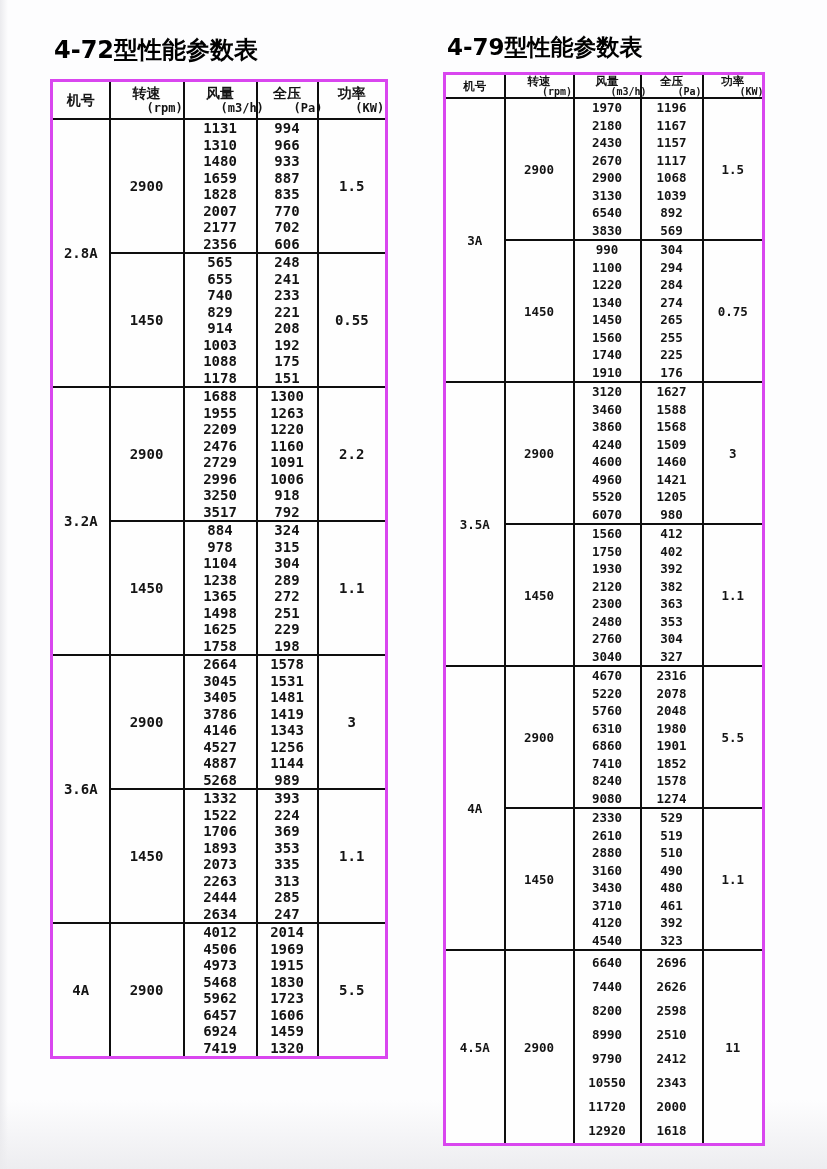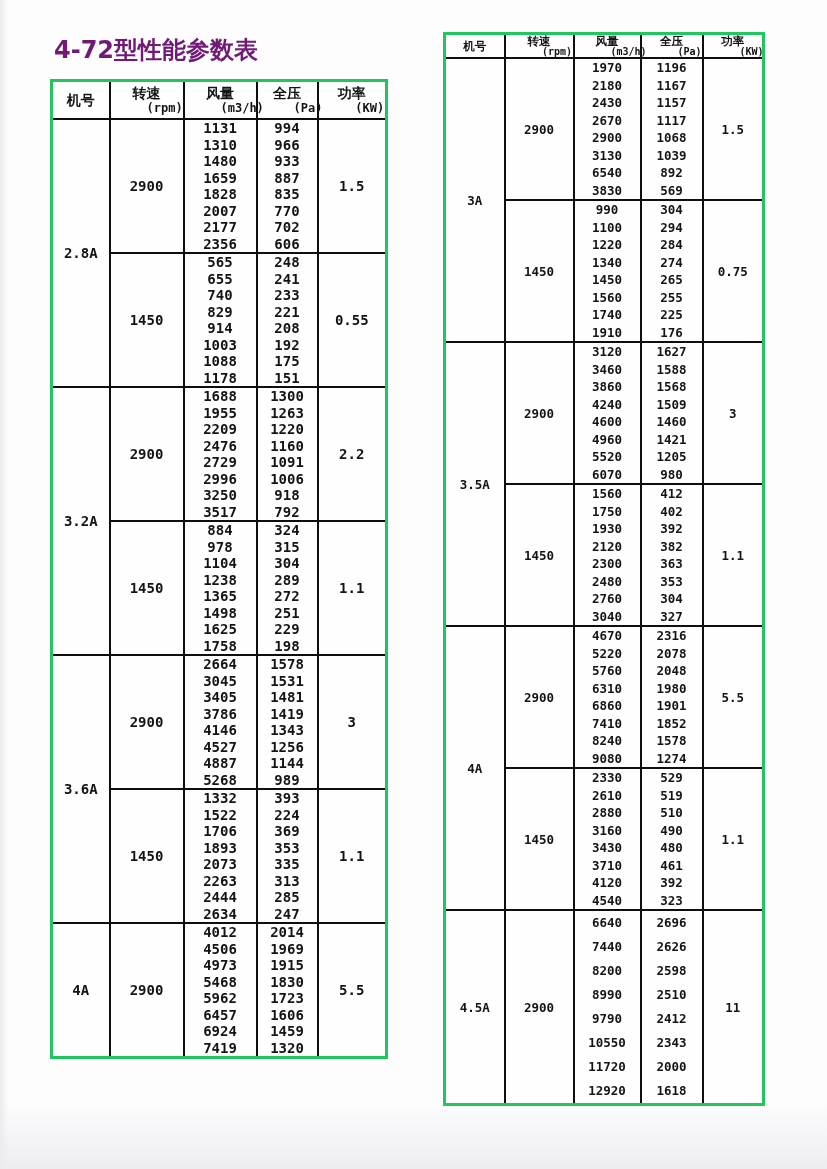--- a/index.html
+++ b/index.html
@@ -20,7 +20,7 @@
   #sec1{left:443px;top:32px;width:324px;}
   h1.tbl-title{
     margin:0 0 13px 4px;
-    font-weight:bold;color:#701a75;
+    font-weight:bold;color:#000000;
     font-family:"DejaVu Sans",sans-serif;
   }
   #sec0 h1.tbl-title{font-size:24px;}

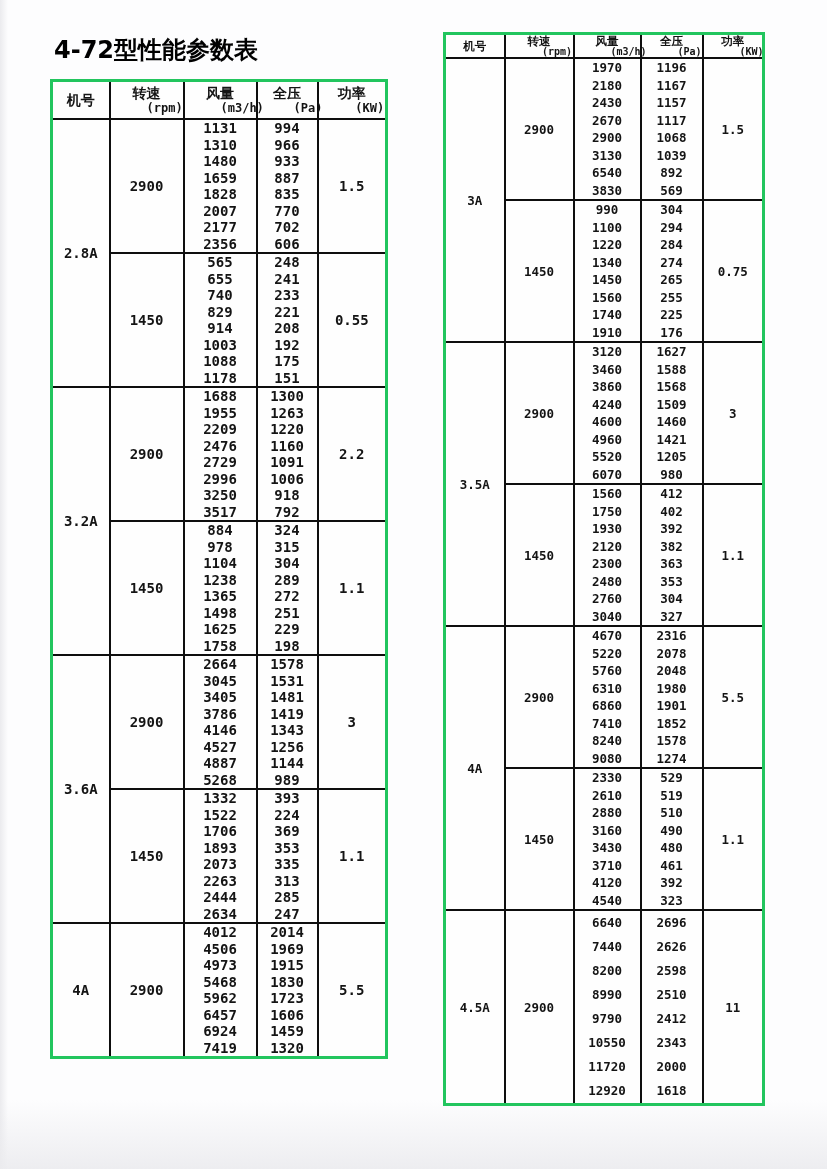--- a/index.html
+++ b/index.html
@@ -275,6 +275,7 @@
   </section>
 
   <section class="col" id="sec1">
+    <h1 class="tbl-title">4-79型性能参数表</h1>
     <table class="perf">
       <colgroup>
         <col style="width:60px">

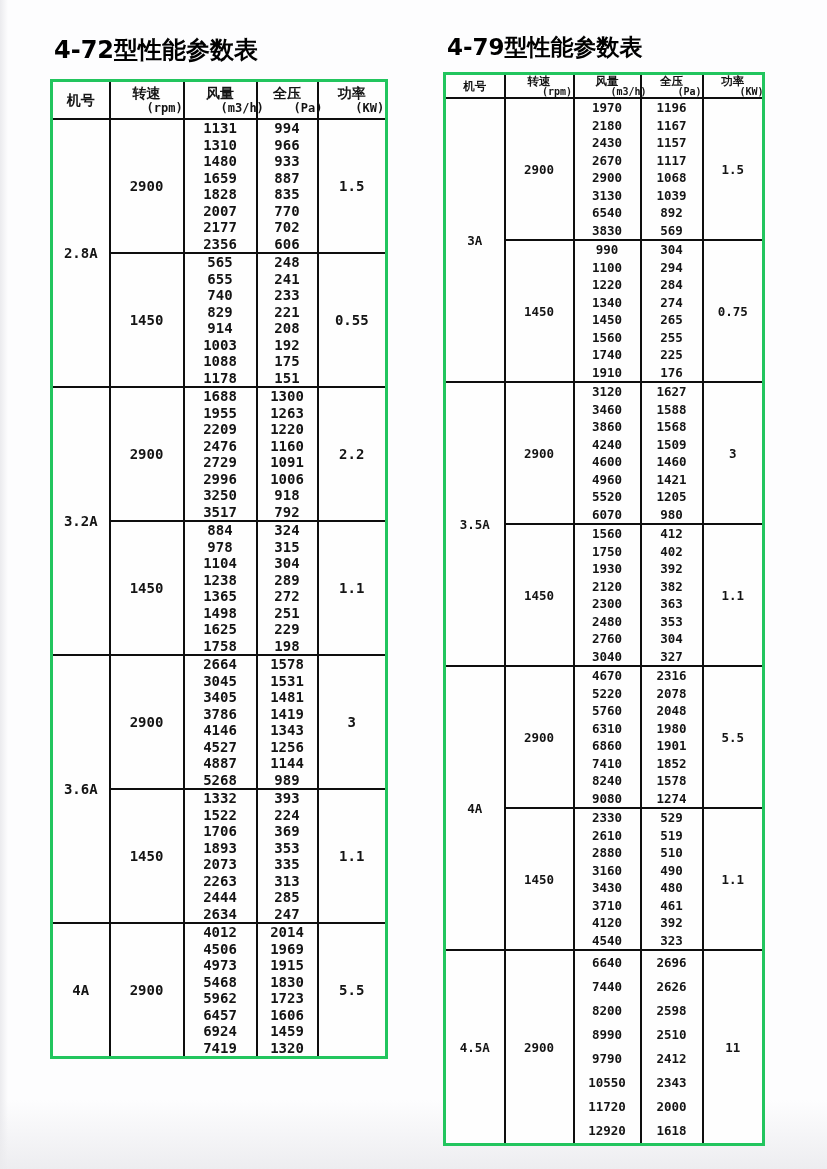--- a/index.html
+++ b/index.html
@@ -28,7 +28,7 @@
   table.perf{
     border-collapse:collapse;
     table-layout:fixed;
-    border:3px solid #22c55e;
+    border:3px solid #d946ef;
     background:#fefefe;
   }
   #sec0 table.perf{width:338px;}

